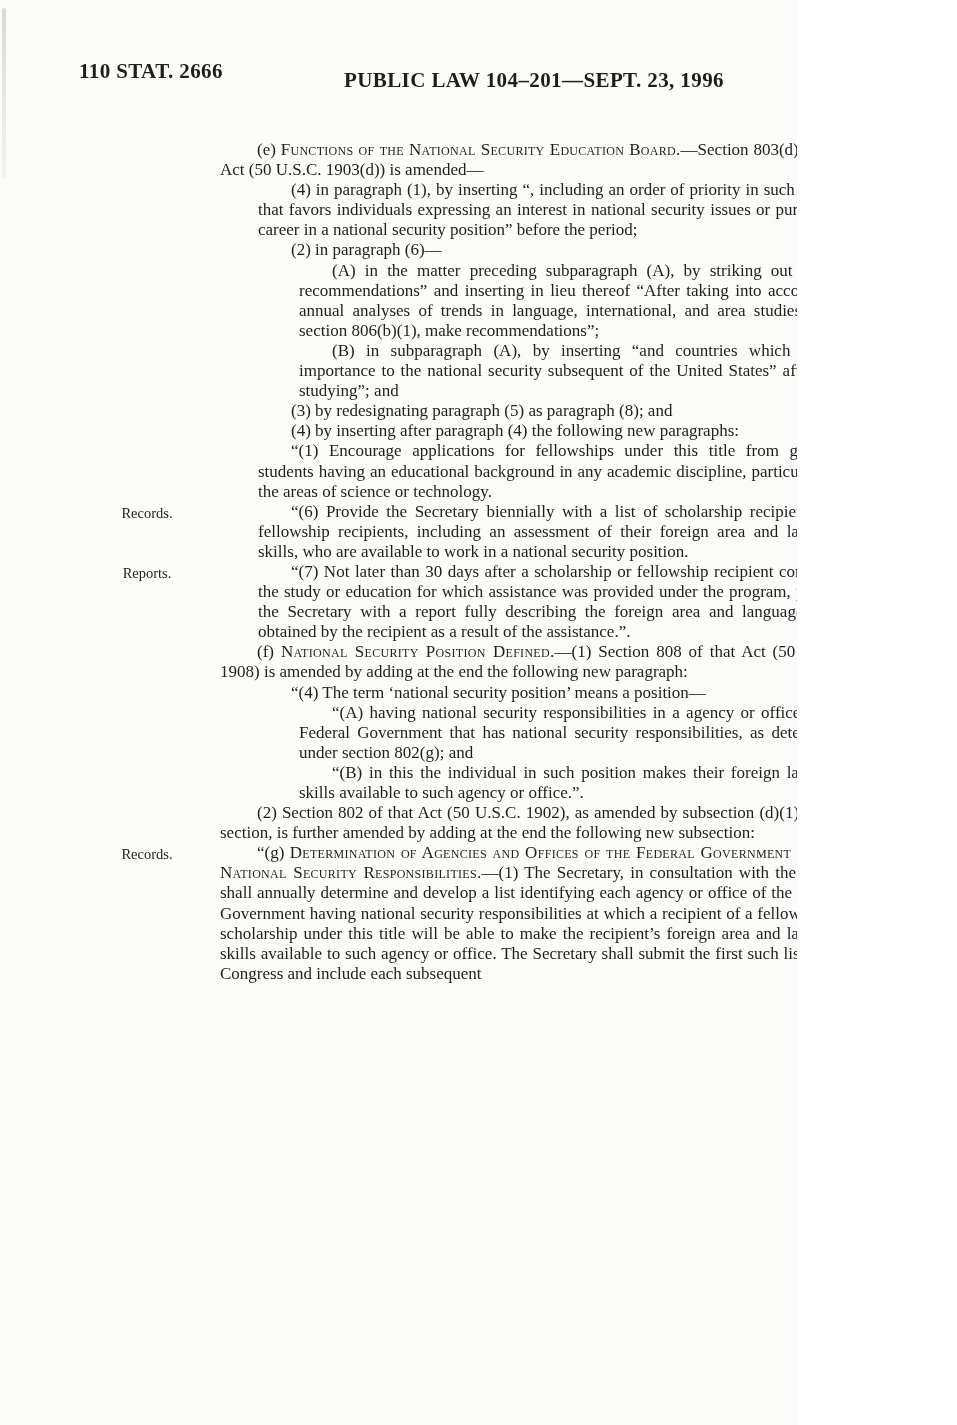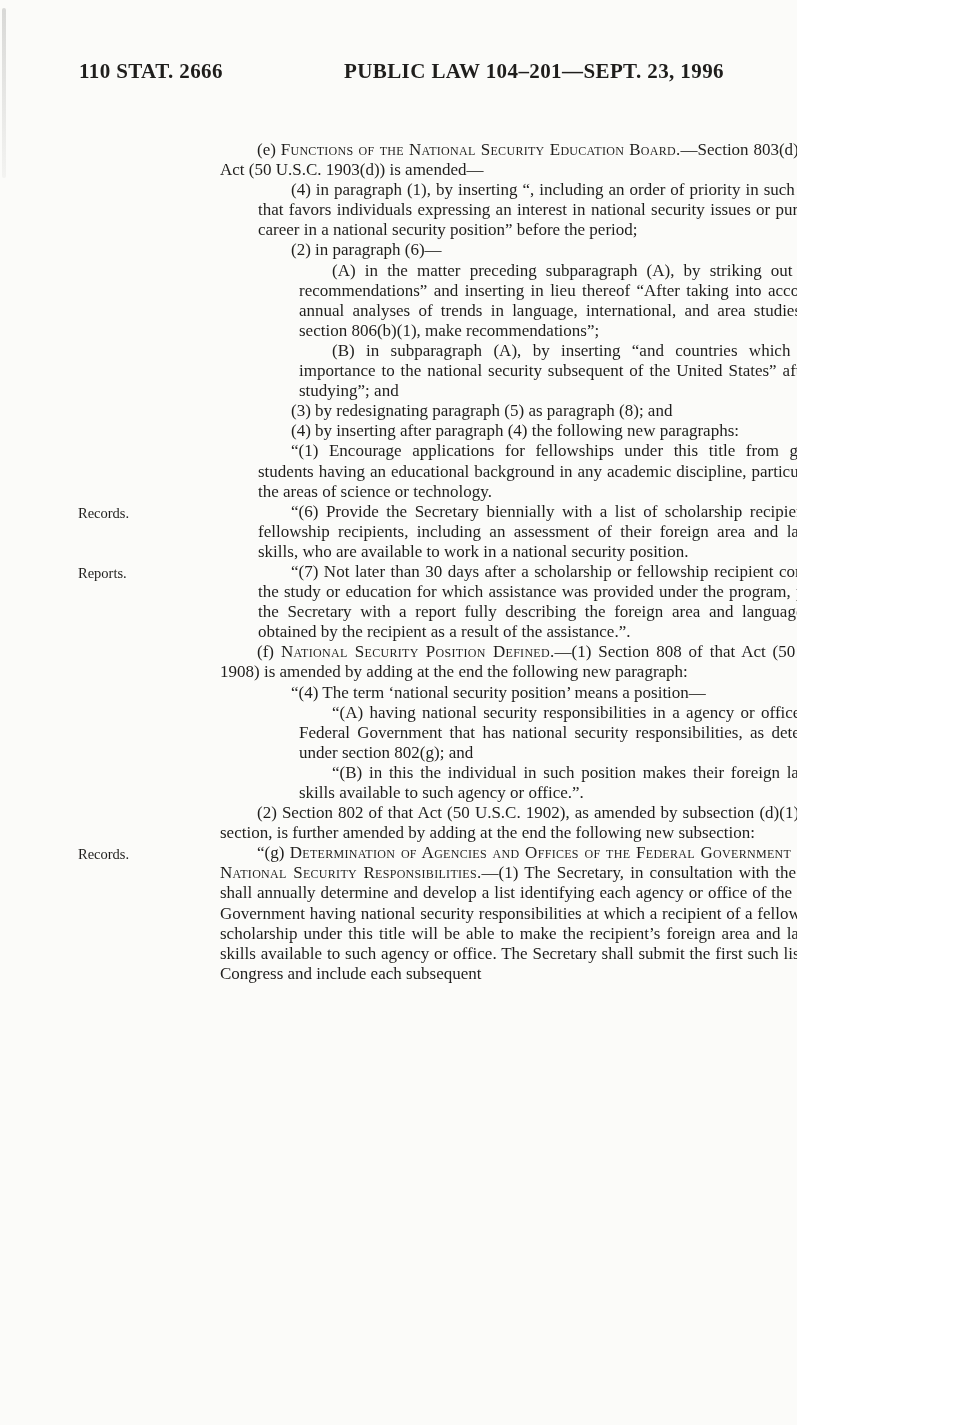--- a/index.html
+++ b/index.html
@@ -19,7 +19,7 @@
   }
   .running-head { font-weight:700; font-size:21px; letter-spacing:.4px; white-space:nowrap; }
   .stat  { position:absolute; left:79px; top:59px; }
-  .law   { position:absolute; left:220px; width:628px; top:59px; text-align:center; }
+  .law   { position:absolute; left:220px; width:628px; top:68px; text-align:center; }
   .bodycol {
     position:absolute; left:220px; top:104px; width:628px;
     font-size:17px; line-height:20.1px;

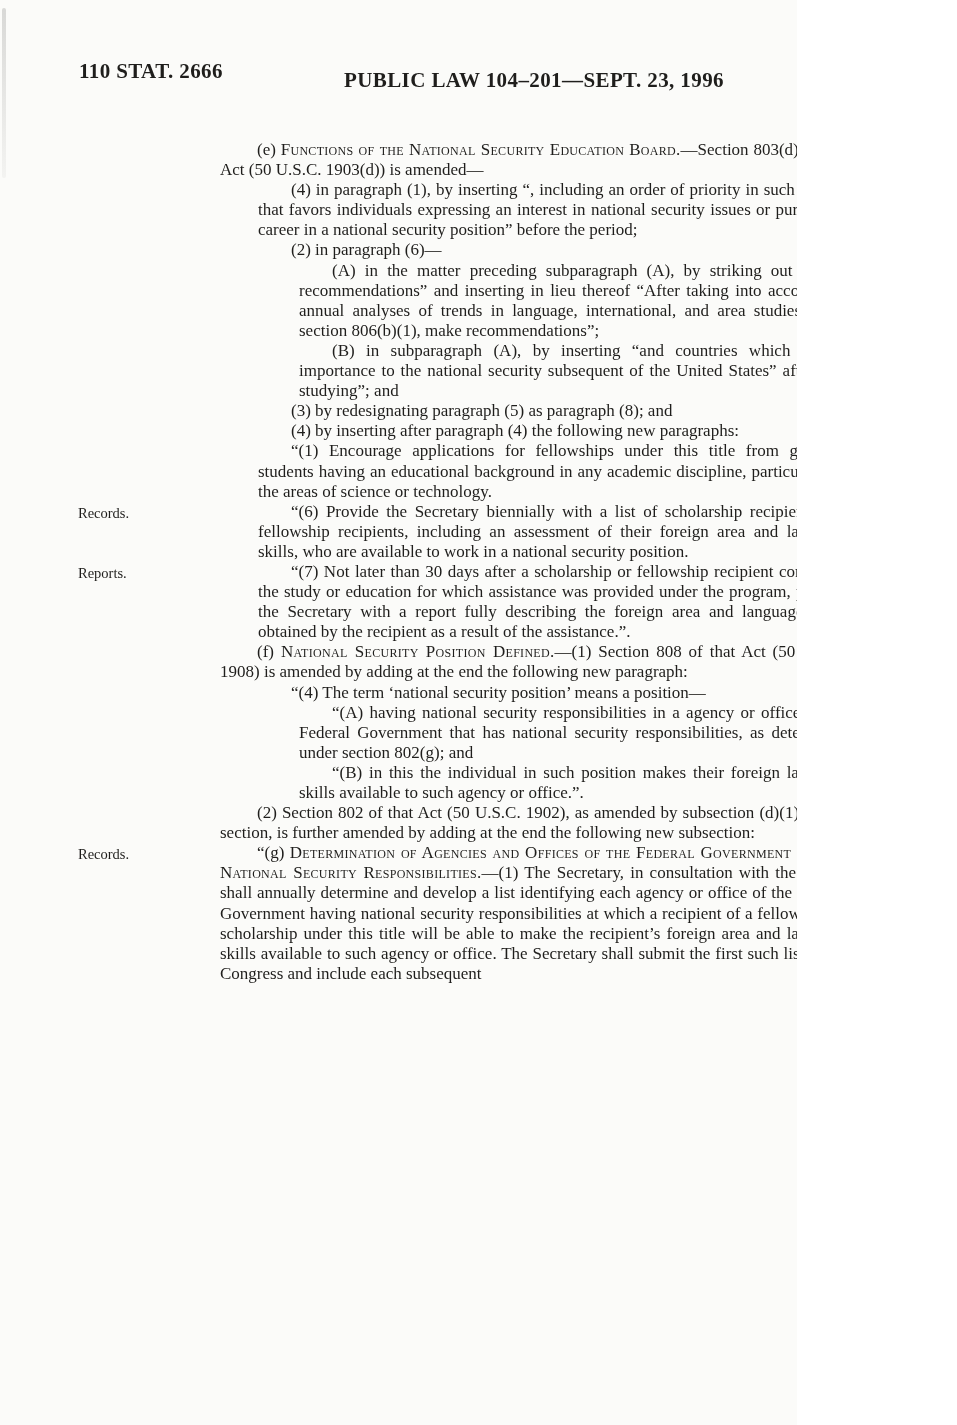--- a/index.html
+++ b/index.html
@@ -34,7 +34,7 @@
   .note {
     position:absolute; top:2px; width:138px;
     font-size:14.5px; line-height:18px;
-    text-align:left; text-indent:0;
+    text-align:center; text-indent:0;
   }
   .sub > .note { left:-142px; }
   .p1  > .note { left:-180px; }

